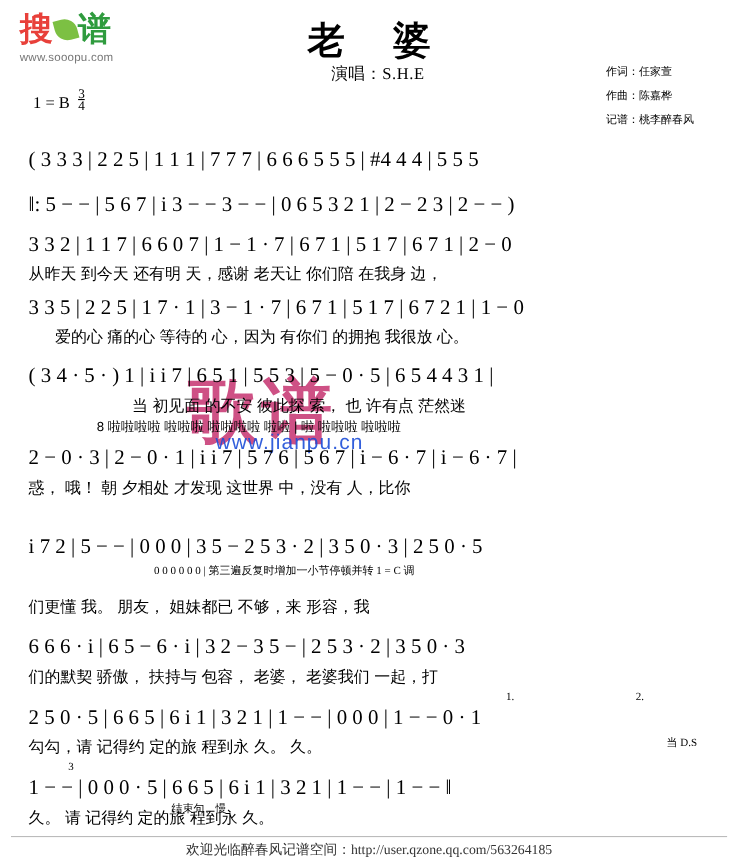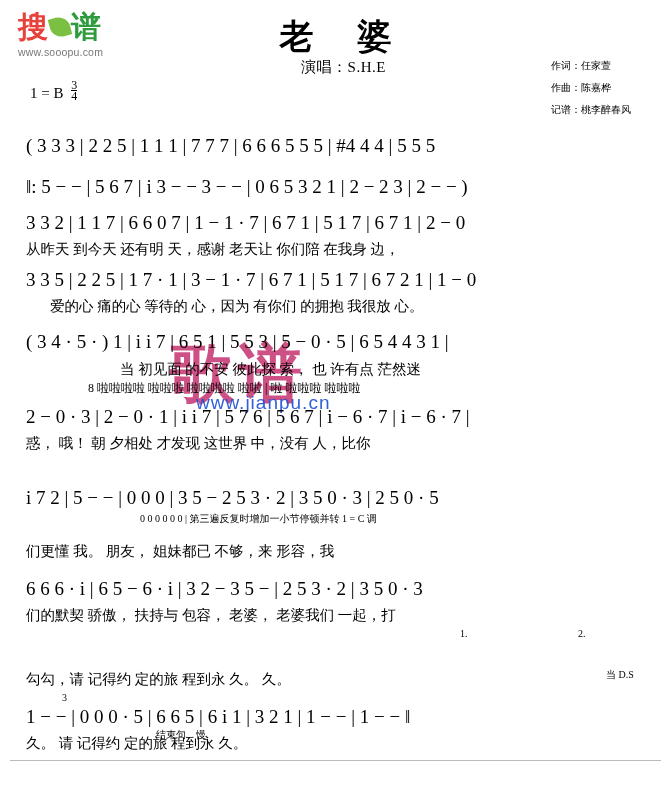--- a/index.html
+++ b/index.html
@@ -80,7 +80,7 @@
   }
   .lyric{
     font-size:14.5px;height:20px;
-    font-family:Liberation Serif, serif;
+    font-family:Liberation Sans, sans-serif;
   }
   .small{font-size:12px;}
   .tiny{font-size:10px;}

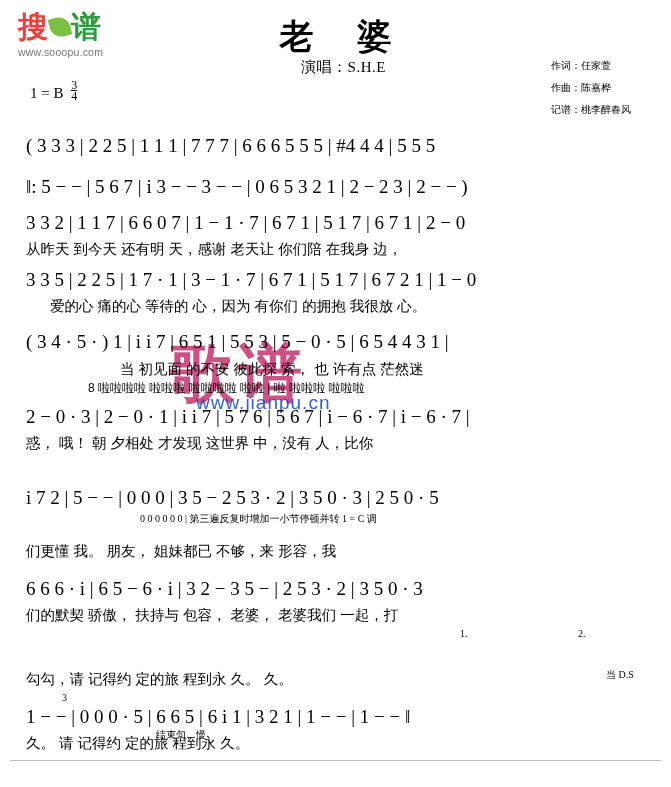--- a/index.html
+++ b/index.html
@@ -171,6 +171,7 @@
   <div class="line notes" style="top:578px;">6 6 6 · i  |  6 5 − 6 · i  |  3 2 − 3 5 −  |  2 5 3 · 2  |  3 5 0 · 3</div>
   <div class="line lyric" style="top:606px;">们的默契   骄傲，   扶持与   包容，   老婆，   老婆我们   一起，打</div>
 
+  <div class="line notes" style="top:642px;">2 5 0 · 5  |  6 6 5  |  6 i 1  |  3 2 1  |  1 − −  |  0 0 0  |  1 − − 0 · 1</div>
   <div class="line lyric" style="top:670px;">勾勾，请   记得约   定的旅   程到永   久。           久。</div>
   <div class="abs tiny" style="top:628px;left:460px;">1.</div>
   <div class="abs tiny" style="top:628px;left:578px;">2.</div>

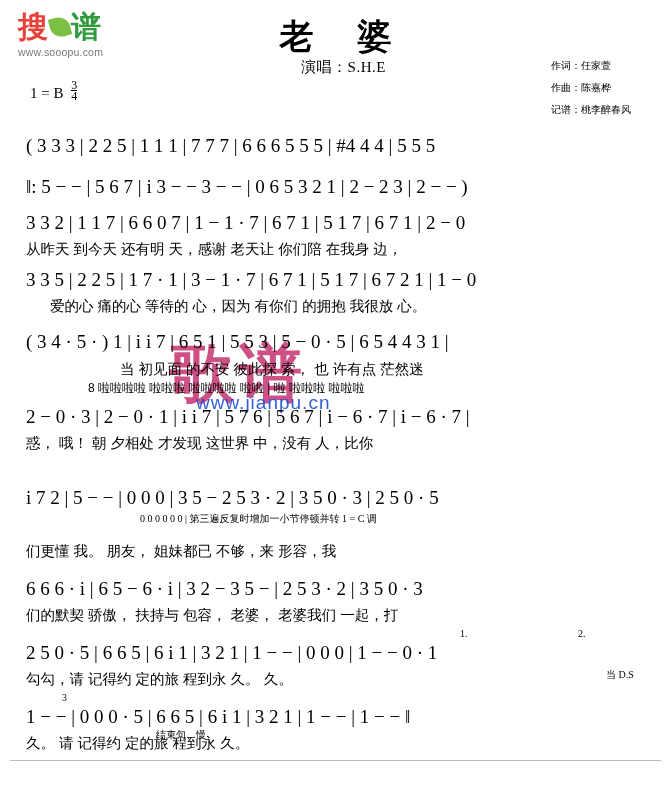--- a/index.html
+++ b/index.html
@@ -183,6 +183,7 @@
   <div class="line lyric" style="top:734px;">久。         请   记得约   定的旅   程到永   久。</div>
 
   <div class="footer-rule"></div>
+  <div class="footer">欢迎光临醉春风记谱空间：http://user.qzone.qq.com/563264185</div>
 
 </div>
 

